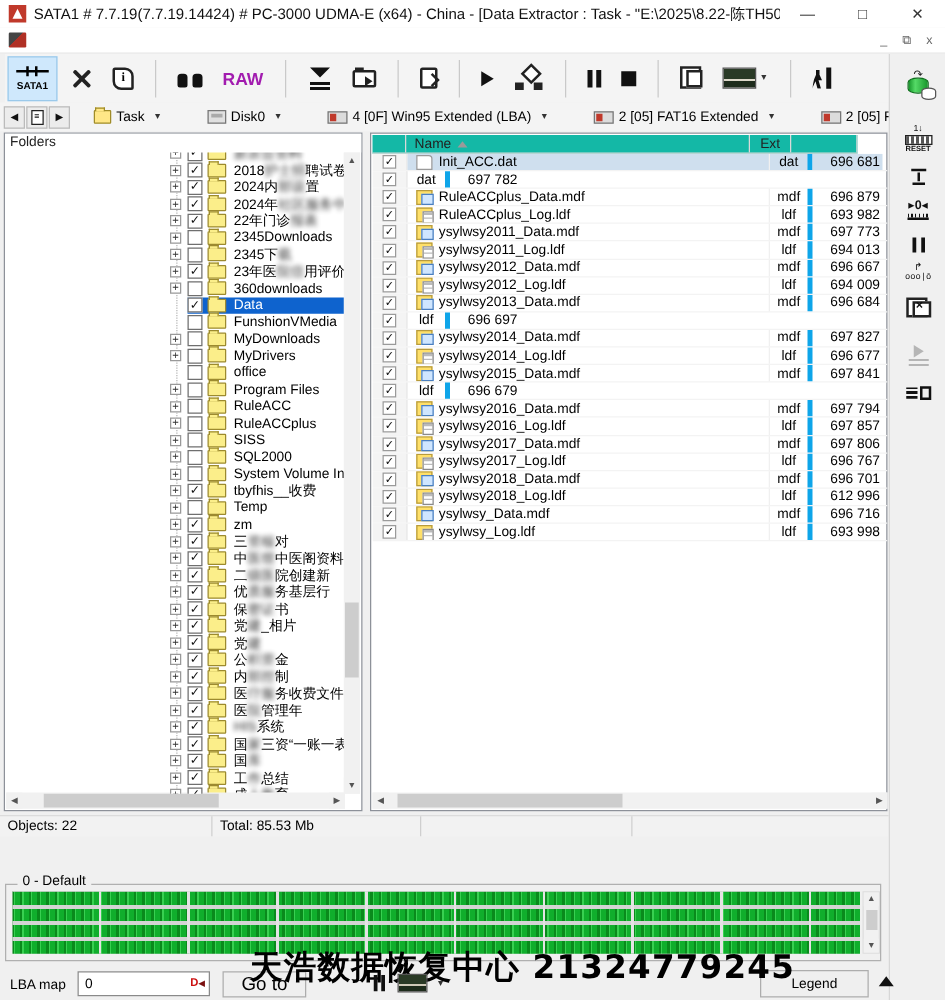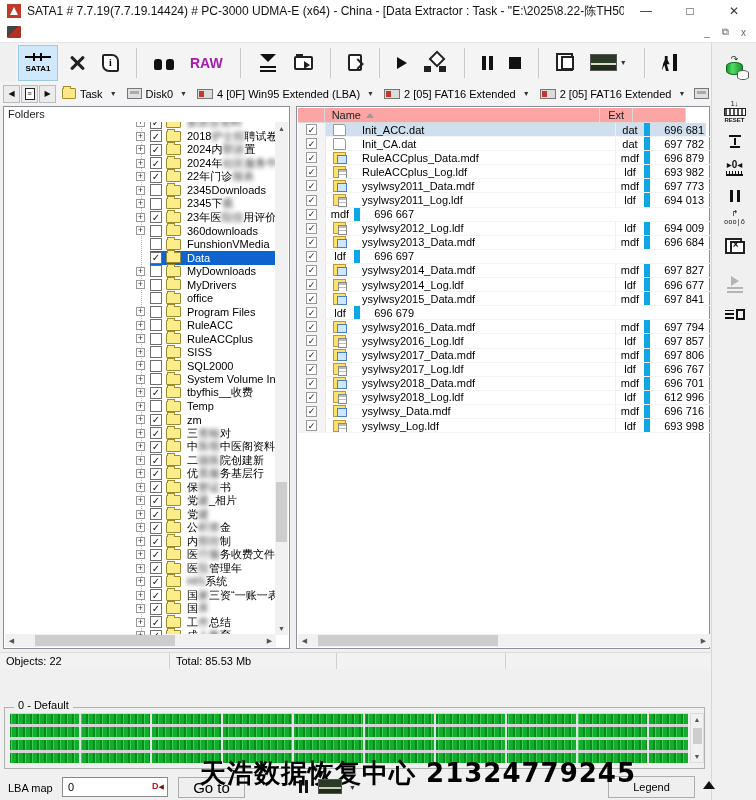--- a/index.html
+++ b/index.html
@@ -20,7 +20,7 @@
 .menu-item{padding:0 9px;font-size:12px;color:#111}
 .mdi-btns{margin-left:auto;display:flex;gap:12px;padding-right:10px;color:#666;font-size:10px;align-items:center}
 
-.toolbar{position:absolute;top:43px;left:16px;width:711px;height:39px;background:#f4f4f4;display:flex;align-items:center;z-index:5}
+.toolbar{position:absolute;top:43px;left:4px;width:711px;height:39px;background:#f4f4f4;display:flex;align-items:center;z-index:5}
 .tsep{width:1px;height:30px;background:#c9c9c9;margin:0 9px;flex:none}
 .tbtn{display:flex;align-items:center;justify-content:center;height:34px;padding:0 8px;flex:none}
 .sata-btn{width:40px;height:36px;background:#cfe8fc;border:1px solid #9bc9ea;margin:0 2px;display:flex;flex-direction:column;align-items:center;justify-content:center;font-size:8px;font-weight:700;gap:2px;flex:none}

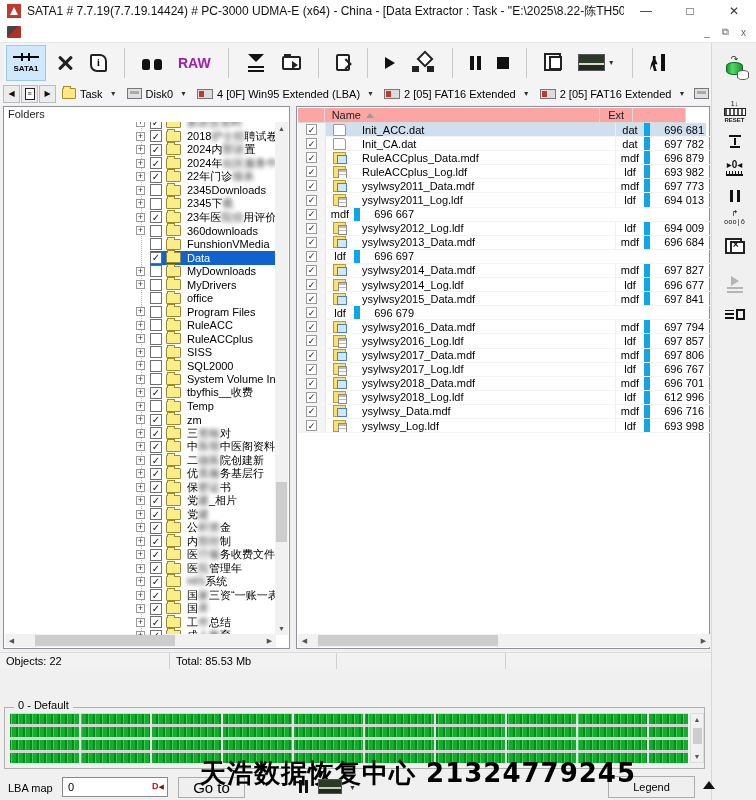--- a/index.html
+++ b/index.html
@@ -62,7 +62,7 @@
 .nbtn{width:17px;height:18px;border:1px solid #bbb;background:#ececec;display:flex;align-items:center;justify-content:center;font-size:8px;color:#111;margin-right:1px;flex:none}
 .ic-pagefwd{width:10px;height:12px;border:1px solid #222;background:#fff;position:relative;font-size:7px;line-height:10px;text-align:center}
 .crumbs{display:flex;align-items:center}
-.crumb{display:flex;align-items:center;gap:4px;padding:0 5px;font-size:11px;white-space:nowrap}
+.crumb{display:flex;align-items:center;gap:4px;padding:0 18px;font-size:11px;white-space:nowrap}
 .ci{flex:none;position:relative}
 .ci-folder{width:14px;height:11px;background:#ffe787;border:1px solid #a08c28;border-radius:1px}
 .ci-folder:before{content:"";position:absolute;top:-3px;left:0;width:6px;height:2px;background:#ffe787;border:1px solid #a08c28;border-bottom:none}

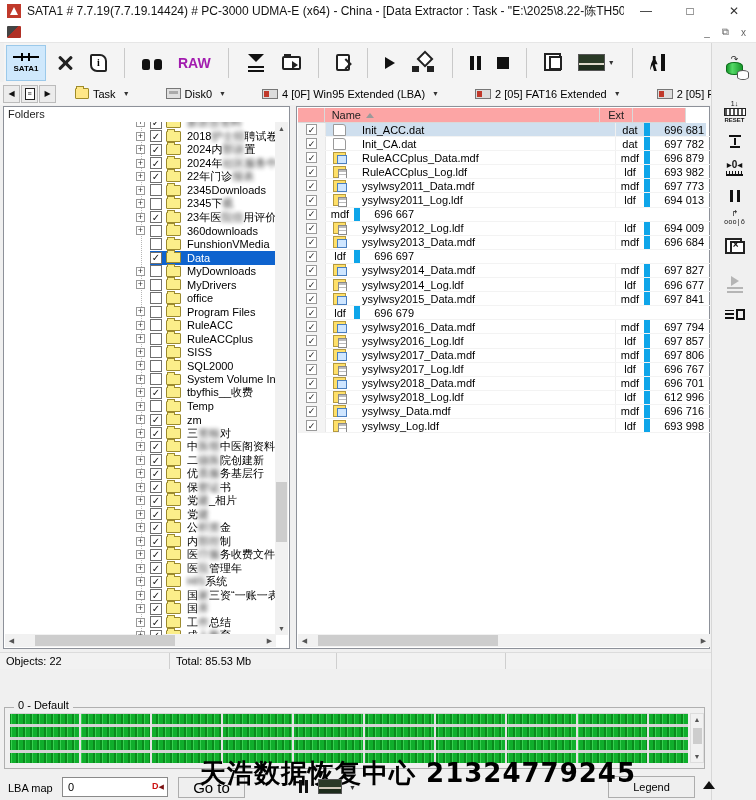--- a/index.html
+++ b/index.html
@@ -98,7 +98,7 @@
 .sb-thumb{position:absolute;background:#cdcdcd}
 
 .files{position:absolute;left:296px;top:106px;width:414px;height:543px;border:1px solid #8d9199;background:#fff;z-index:4}
-.flist-head{position:absolute;left:1px;top:1px;width:388px;height:15px;background:#fca5a5;border-bottom:1px solid #d9d9d9;display:flex;font-size:11px;color:#222}
+.flist-head{position:absolute;left:1px;top:1px;width:388px;height:15px;background:#14b8a6;border-bottom:1px solid #d9d9d9;display:flex;font-size:11px;color:#222}
 .fh-cb{width:28px;border-right:1px solid #d9d9d9}
 .fh-name{width:290px;border-right:1px solid #d9d9d9;padding-left:7px;display:flex;align-items:center;gap:5px}
 .fh-ext{width:34px;border-right:1px solid #d9d9d9;text-align:center;line-height:15px}

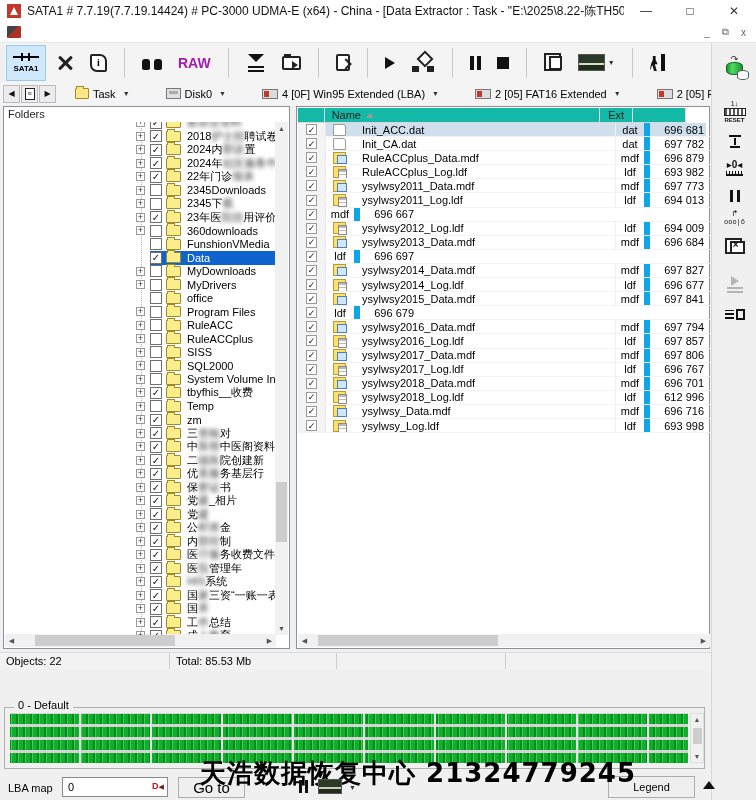--- a/index.html
+++ b/index.html
@@ -108,7 +108,7 @@
 .frow{height:14.1px;display:flex;align-items:stretch;border-bottom:1px solid #f3f3f3}
 .fcb-cell{width:28px;background:#f4f4f4;border-right:1px solid #e7e7e7;display:flex;align-items:center;justify-content:center;flex:none}
 .fcb-cell .cb{width:11px;height:11px;font-size:9px;border-color:#9a9a9a}
-.fname-cell{width:290px;display:flex;align-items:center;gap:16px;padding-left:7px;border-right:1px solid #f0f0f0;overflow:hidden;flex:none}
+.fname-cell{width:290px;display:flex;align-items:center;gap:5px;padding-left:7px;border-right:1px solid #f0f0f0;overflow:hidden;flex:none}
 .fext-cell{width:34px;text-align:left;border-right:6px solid #0ea5e9;display:flex;align-items:center;justify-content:center;flex:none}
 .fsize-cell{width:56px;text-align:right;padding-right:2px;display:flex;align-items:center;justify-content:flex-end;flex:none}
 .frow.fsel .fname-cell,.frow.fsel .fext-cell,.frow.fsel .fsize-cell{background:#cfdfee}

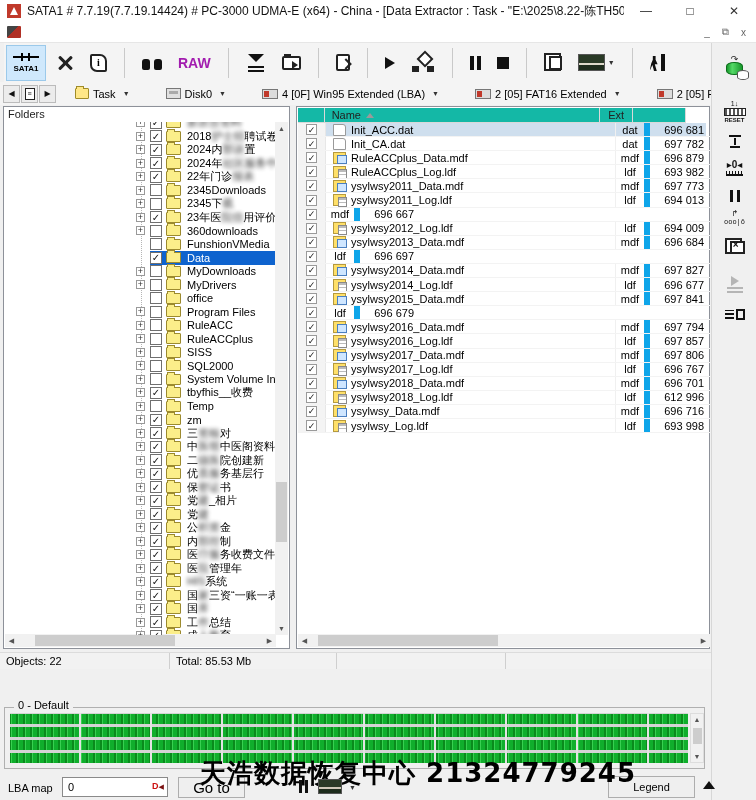--- a/index.html
+++ b/index.html
@@ -109,7 +109,7 @@
 .fcb-cell{width:28px;background:#f4f4f4;border-right:1px solid #e7e7e7;display:flex;align-items:center;justify-content:center;flex:none}
 .fcb-cell .cb{width:11px;height:11px;font-size:9px;border-color:#9a9a9a}
 .fname-cell{width:290px;display:flex;align-items:center;gap:5px;padding-left:7px;border-right:1px solid #f0f0f0;overflow:hidden;flex:none}
-.fext-cell{width:34px;text-align:left;border-right:6px solid #0ea5e9;display:flex;align-items:center;justify-content:center;flex:none}
+.fext-cell{width:34px;text-align:left;border-right:4px solid #0ea5e9;display:flex;align-items:center;justify-content:center;flex:none}
 .fsize-cell{width:56px;text-align:right;padding-right:2px;display:flex;align-items:center;justify-content:flex-end;flex:none}
 .frow.fsel .fname-cell,.frow.fsel .fext-cell,.frow.fsel .fsize-cell{background:#cfdfee}
 .ficon{width:13px;height:12px;position:relative;flex:none}

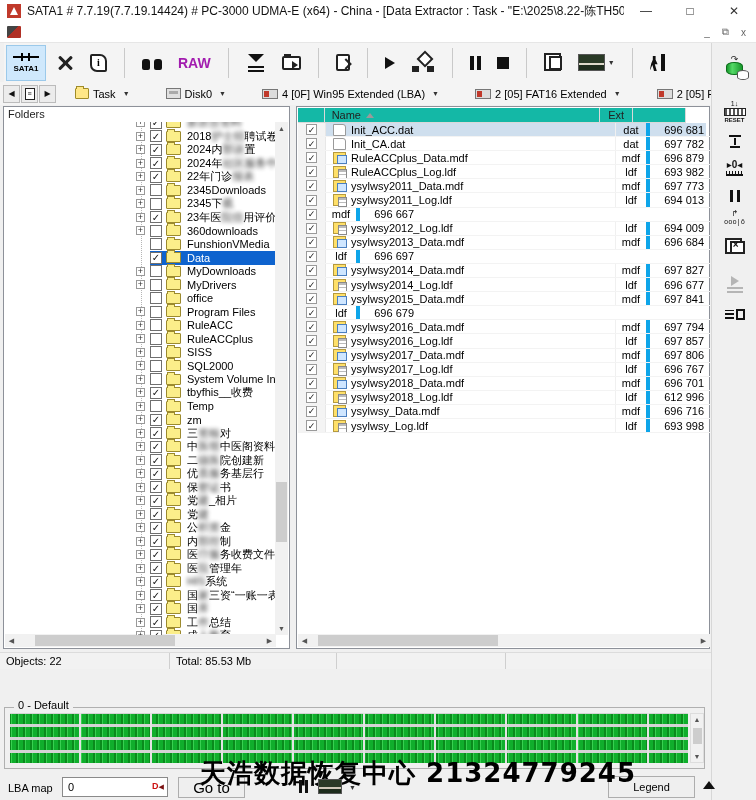--- a/index.html
+++ b/index.html
@@ -687,10 +687,6 @@
     <span class="fcb-cell">
           <span class="cb on"></span>
         </span>
-    <span class="fname-cell">
-          <span class="ficon fi-dat"></span>
-          <span class="fname">Init_CA.dat</span>
-        </span>
     <span class="fext-cell">dat</span>
     <span class="fsize-cell">697 782</span>
   </div>

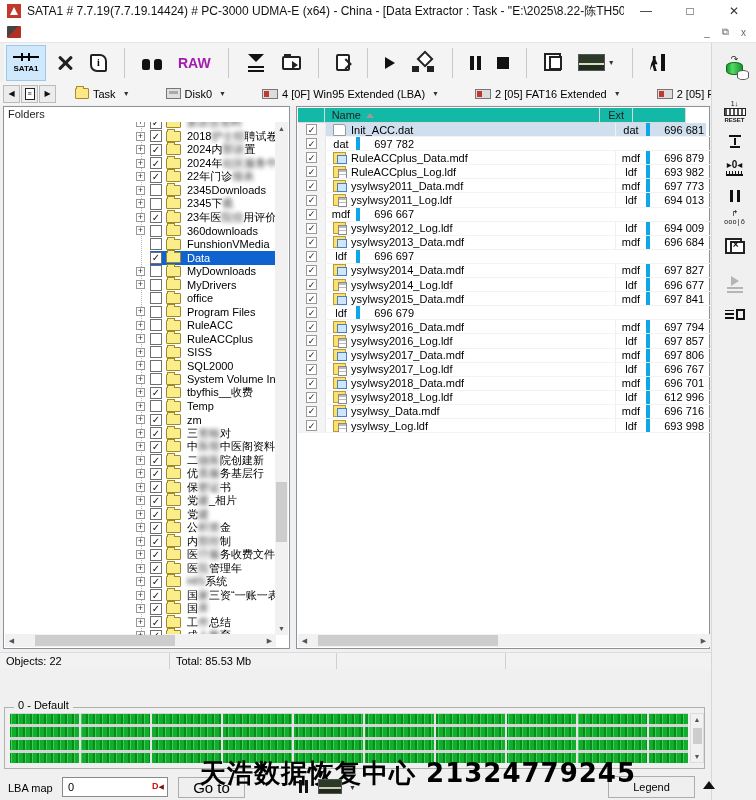--- a/index.html
+++ b/index.html
@@ -743,6 +743,10 @@
     <span class="fcb-cell">
           <span class="cb on"></span>
         </span>
+    <span class="fname-cell">
+          <span class="ficon fi-mdf"></span>
+          <span class="fname">ysylwsy2012_Data.mdf</span>
+        </span>
     <span class="fext-cell">mdf</span>
     <span class="fsize-cell">696 667</span>
   </div>

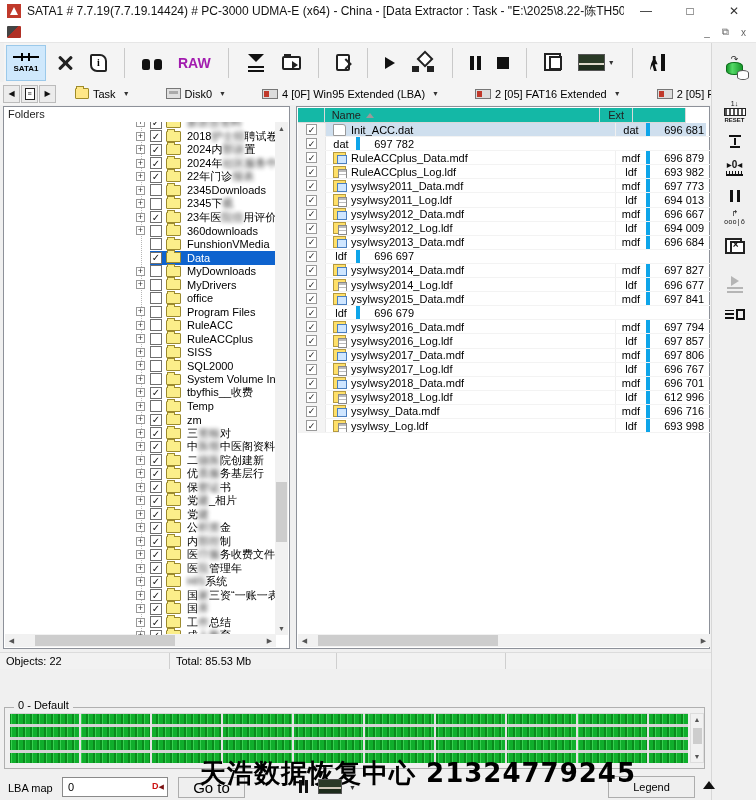--- a/index.html
+++ b/index.html
@@ -377,21 +377,21 @@
     </span>
   </div>
 
-  <div class="trow">
-    <span class="expander leaf"></span>
-    <span class="hl">
-      <span class="cb"></span>
-      <span class="folder-ic"></span>
-      <span class="tlabel"><span class="pre">FunshionVMedia</span><span class="bl blur"></span><span class="post"></span></span>
-    </span>
-  </div>
-
   <div class="trow sel">
     <span class="expander leaf"></span>
     <span class="hl">
       <span class="cb on"></span>
       <span class="folder-ic"></span>
       <span class="tlabel"><span class="pre">Data</span><span class="bl blur"></span><span class="post"></span></span>
+    </span>
+  </div>
+
+  <div class="trow">
+    <span class="expander leaf"></span>
+    <span class="hl">
+      <span class="cb"></span>
+      <span class="folder-ic"></span>
+      <span class="tlabel"><span class="pre">FunshionVMedia</span><span class="bl blur"></span><span class="post"></span></span>
     </span>
   </div>
 

